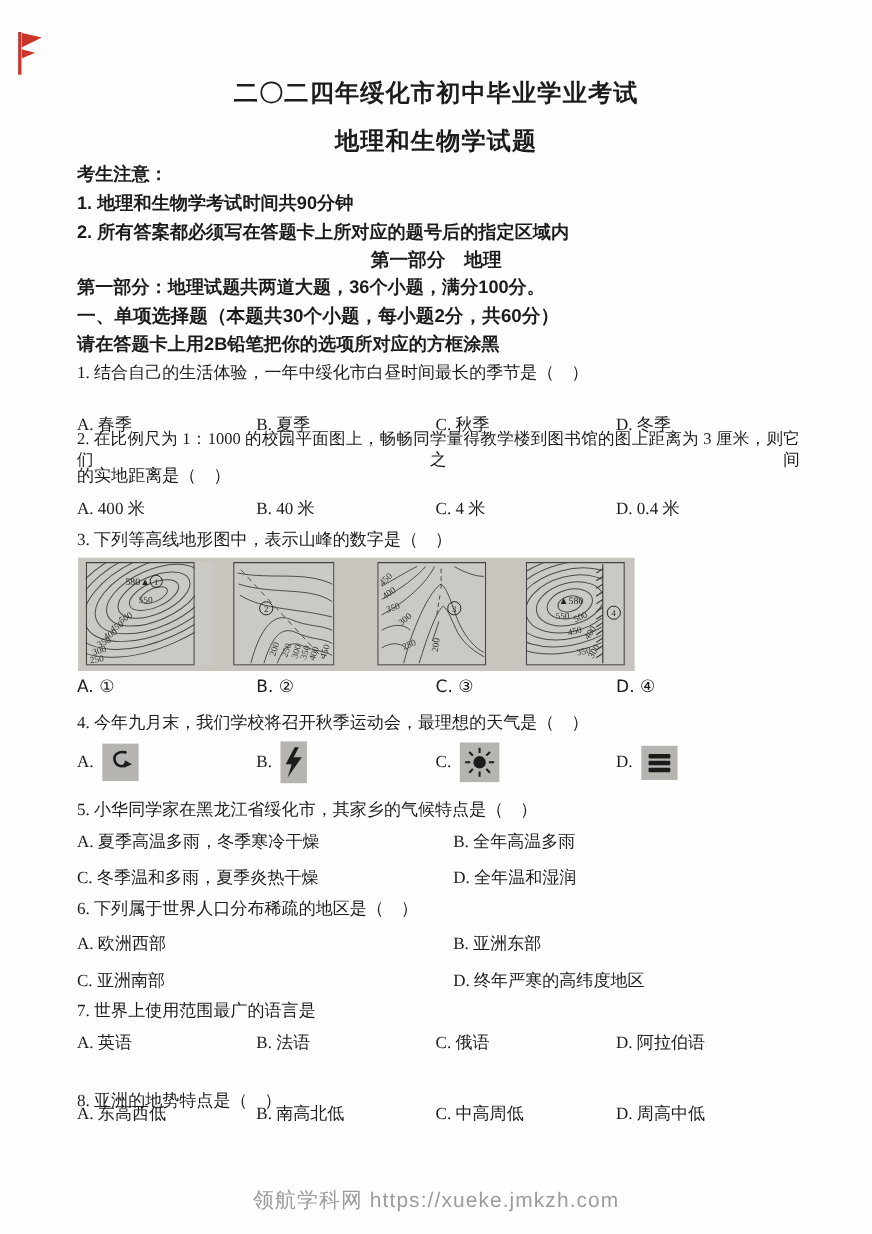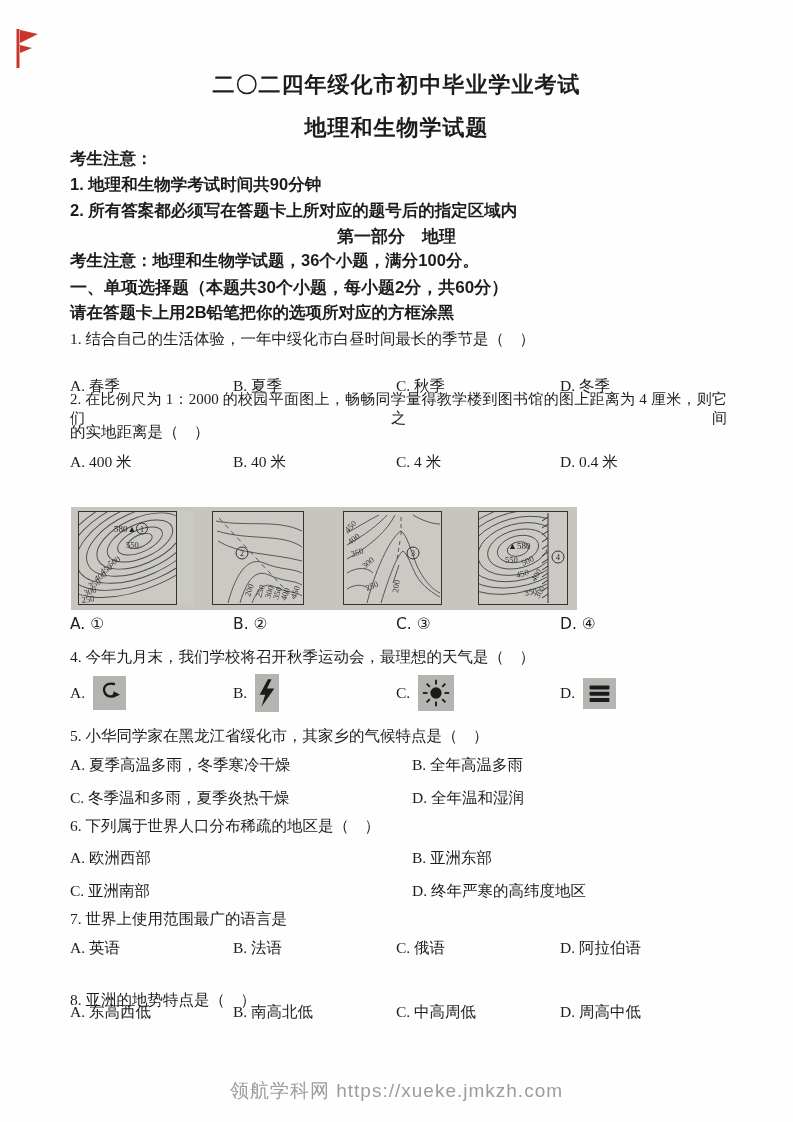--- a/index.html
+++ b/index.html
@@ -47,7 +47,7 @@
   <div class="abs hei body-bold" style="top:200px;">2. 所有答案都必须写在答题卡上所对应的题号后的指定区域内</div>
 
   <div class="abs ctr hei" style="top:225px;font-size:17px;">第一部分　地理</div>
-  <div class="abs hei body-bold" style="top:250px;">考生注意：地理和生物学试题，36个小题，满分100分。</div>
+  <div class="abs hei body-bold" style="top:250px;">第一部分：地理试题共两道大题，36个小题，满分100分。</div>
   <div class="abs hei" style="top:276px;left:70px;font-size:17px;">一、单项选择题（本题共30个小题，每小题2分，共60分）</div>
   <div class="abs hei body-bold" style="top:302px;">请在答题卡上用2B铅笔把你的选项所对应的方框涂黑</div>
 

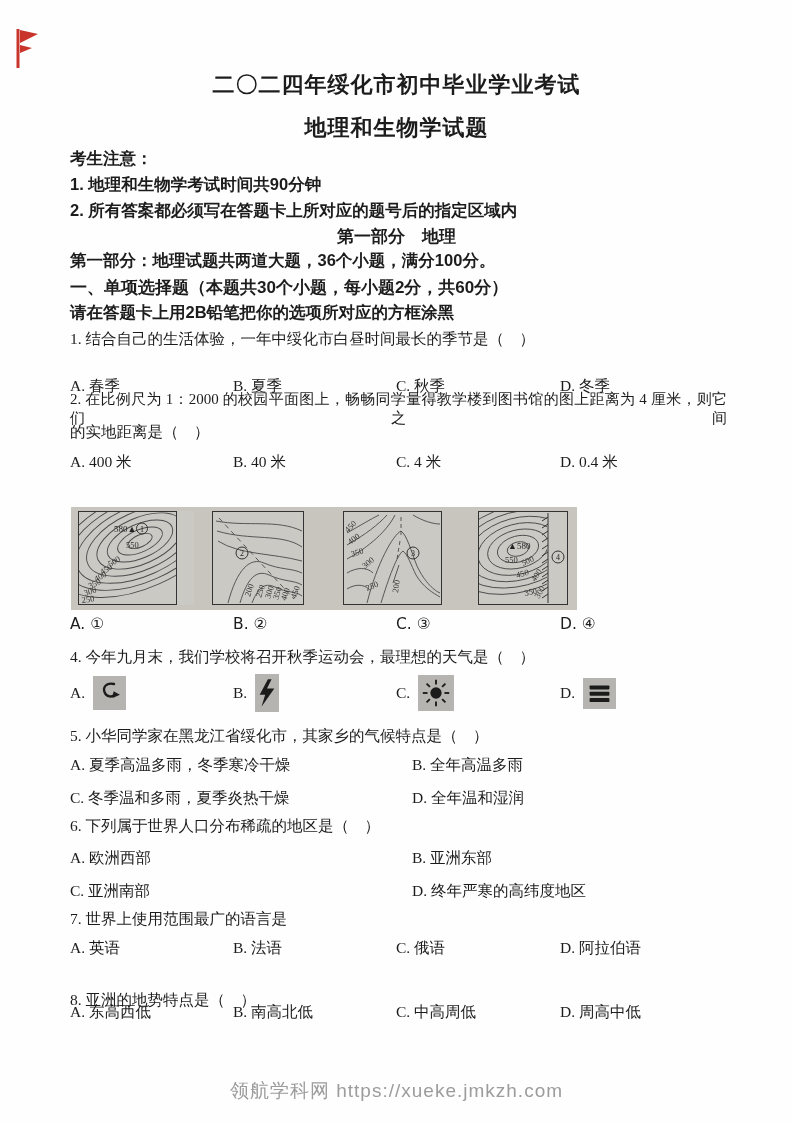--- a/index.html
+++ b/index.html
@@ -59,7 +59,7 @@
     <span class="c3">D. 冬季</span>
   </div>
 
-  <div class="abs stem-just" style="top:390px;">2. 在比例尺为 1：2000 的校园平面图上，畅畅同学量得教学楼到图书馆的图上距离为 4 厘米，则它们之间</div>
+  <div class="abs stem-just" style="top:390px;">2. 在比例尺为 1：1000 的校园平面图上，畅畅同学量得教学楼到图书馆的图上距离为 3 厘米，则它们之间</div>
   <div class="abs stem" style="top:422px;">的实地距离是（　）</div>
   <div class="abs row" style="top:452px;">
     <span class="c0">A. 400 米</span>

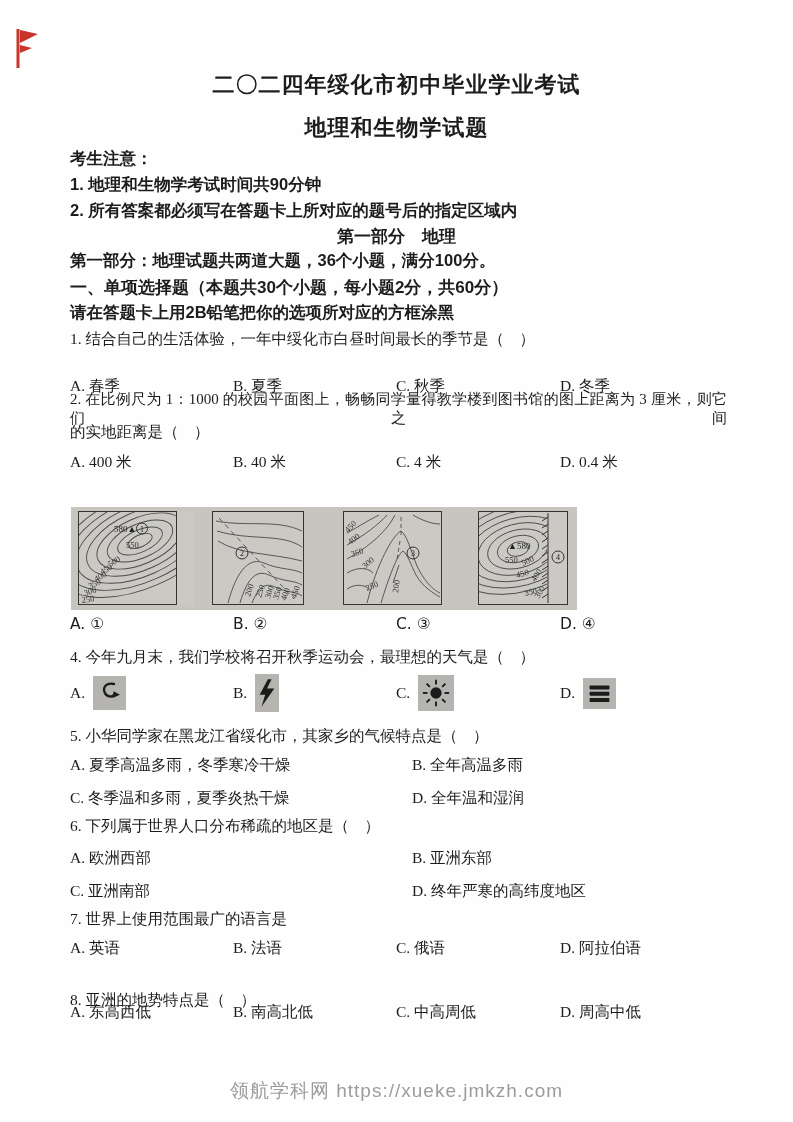--- a/index.html
+++ b/index.html
@@ -68,6 +68,7 @@
     <span class="c3">D. 0.4 米</span>
   </div>
 
+  <div class="abs stem" style="top:480px;">3. 下列等高线地形图中，表示山峰的数字是（　）</div>
 
   <div class="abs figband" style="left:71px;top:507px;width:506px;height:103px;">
 

